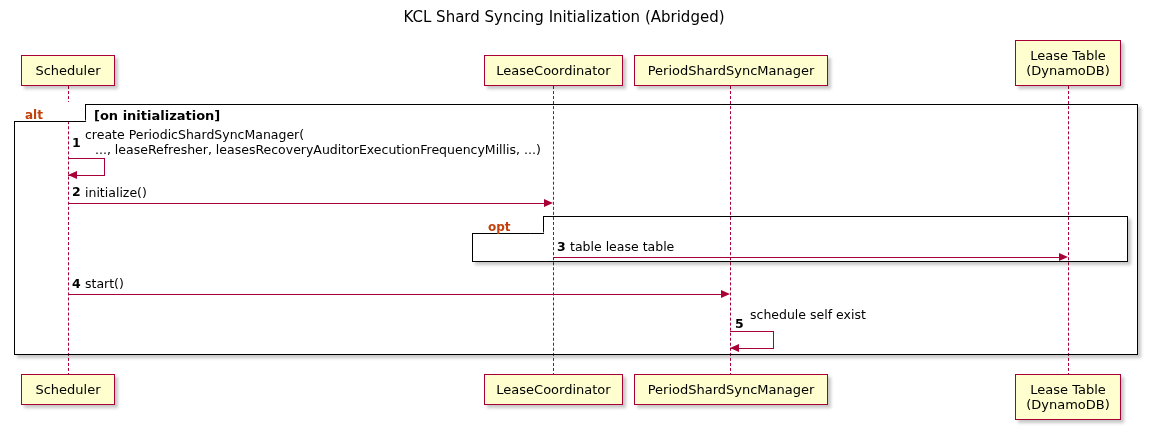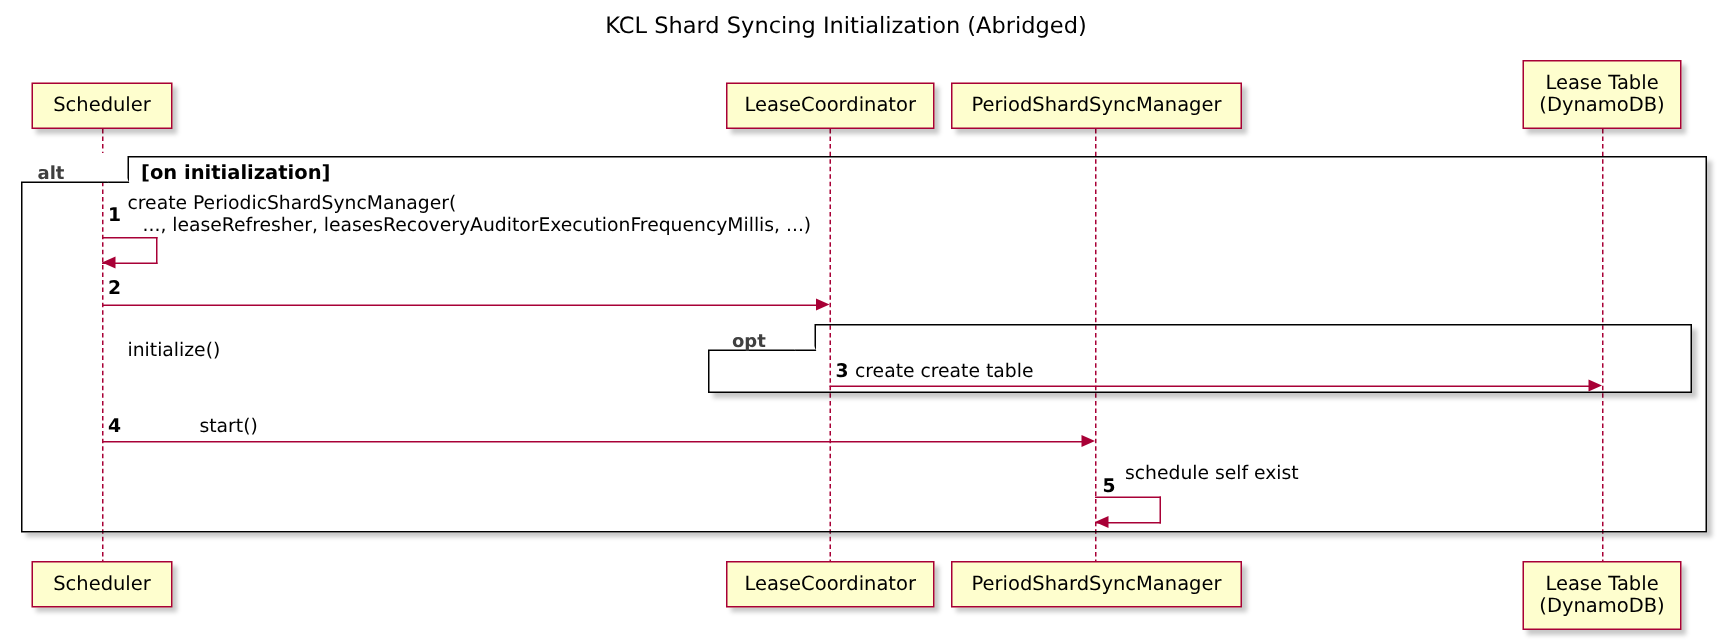--- a/index.html
+++ b/index.html
@@ -94,7 +94,7 @@
     position: absolute;
     font-size: 12px;
     font-weight: bold;
-    color: #404040;
+    color: #c2410c;
     white-space: nowrap;
   }
   .fragment-cond {

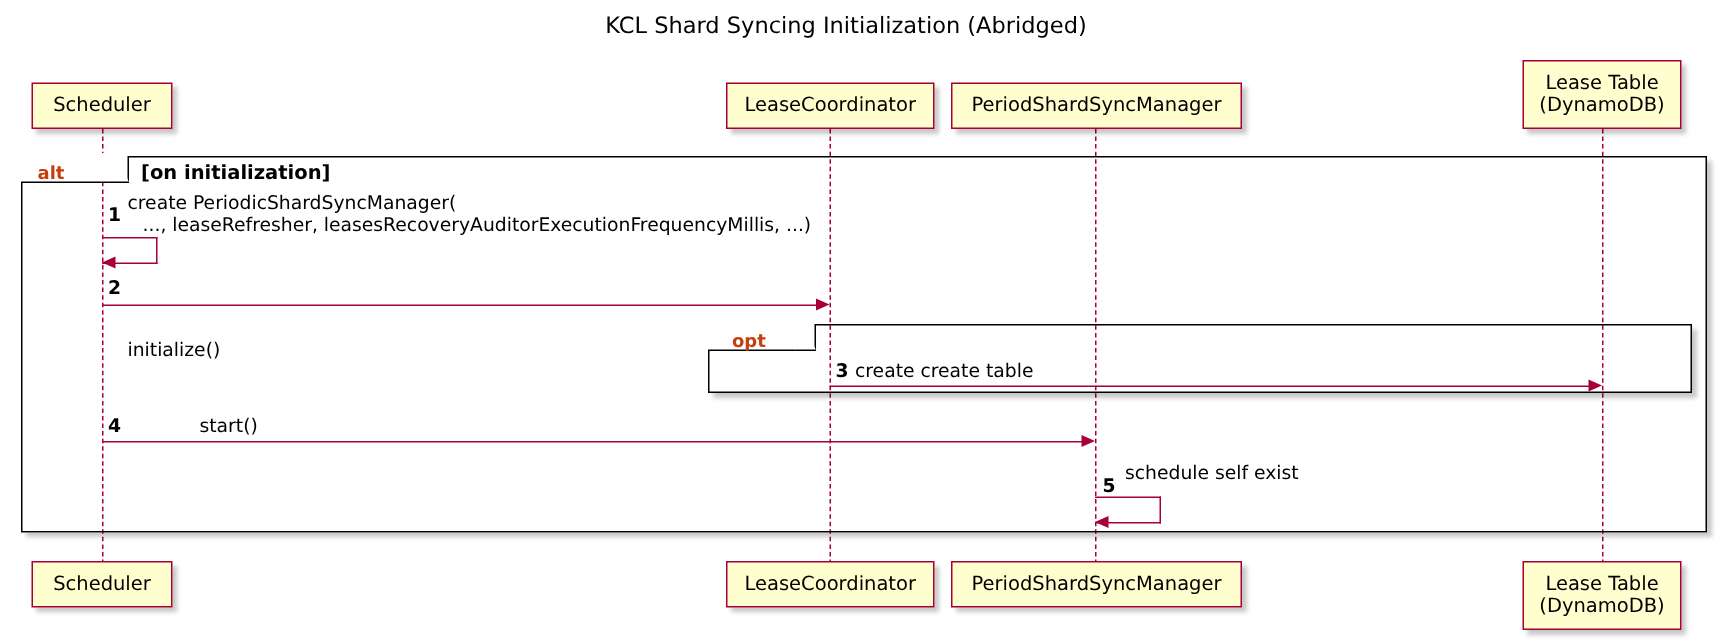--- a/index.html
+++ b/index.html
@@ -193,7 +193,7 @@
   <div class="arrow-left" style="left:68px; top:171px;"></div>
 
   <div class="msg-num" style="left:72px; top:184px;">2</div>
-  <div class="msg-label" style="left:85px; top:185px;margin-top:40px;">initialize()</div>
+  <div class="msg-label" style="left:85px; top:185px;">initialize()</div>
   <div class="msg-line" style="left:68px; top:203px; width:477px;"></div>
   <div class="arrow-right" style="left:544px; top:198.5px;"></div>
 

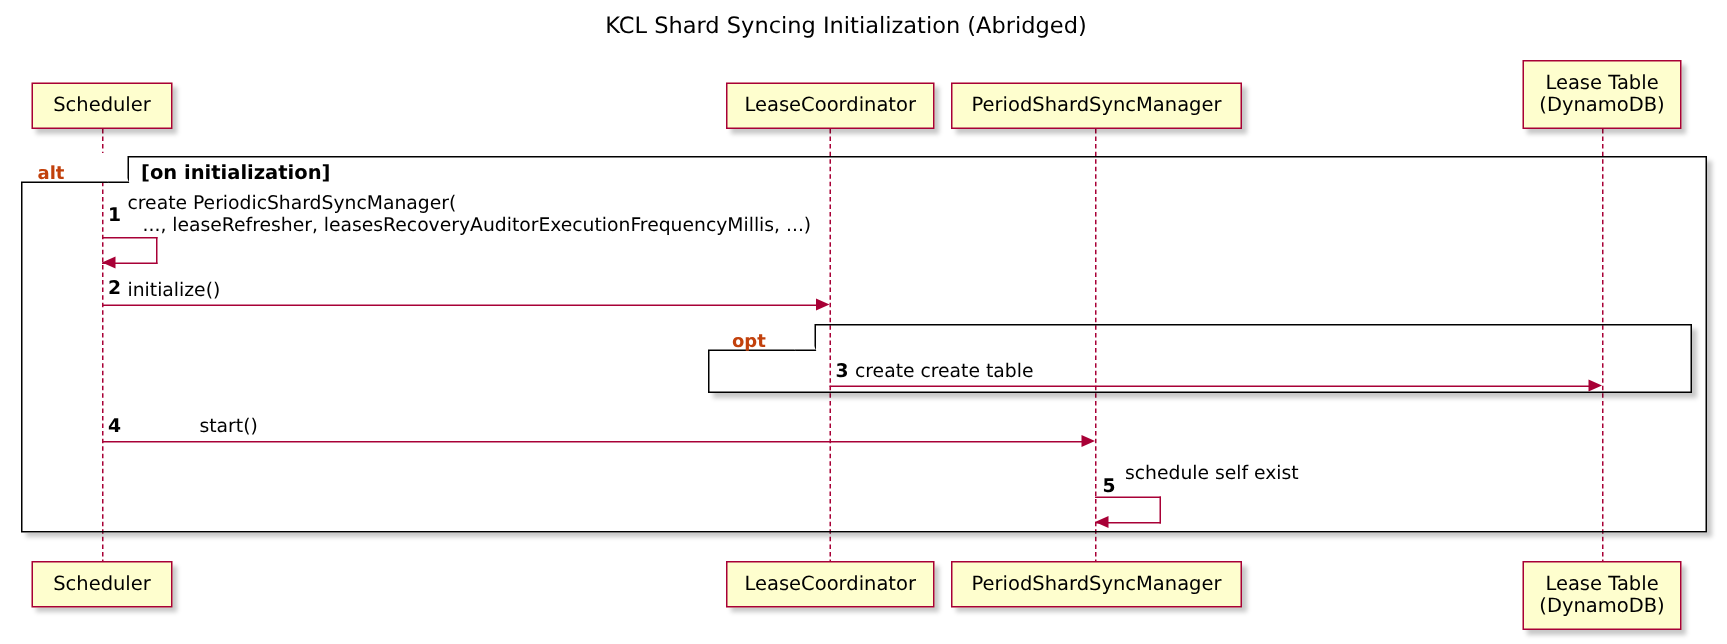--- a/index.html
+++ b/index.html
@@ -205,7 +205,7 @@
   <div class="fragment-label" style="left:488px; top:220px;">opt</div>
 
   <div class="msg-num" style="left:557px; top:239px;">3</div>
-  <div class="msg-label" style="left:570px; top:239px;">create create table</div>
+  <div class="msg-label" style="left:570px; top:239px;">table lease table</div>
   <div class="msg-line" style="left:553px; top:257px; width:507px;"></div>
   <div class="arrow-right" style="left:1059px; top:252.5px;"></div>
 

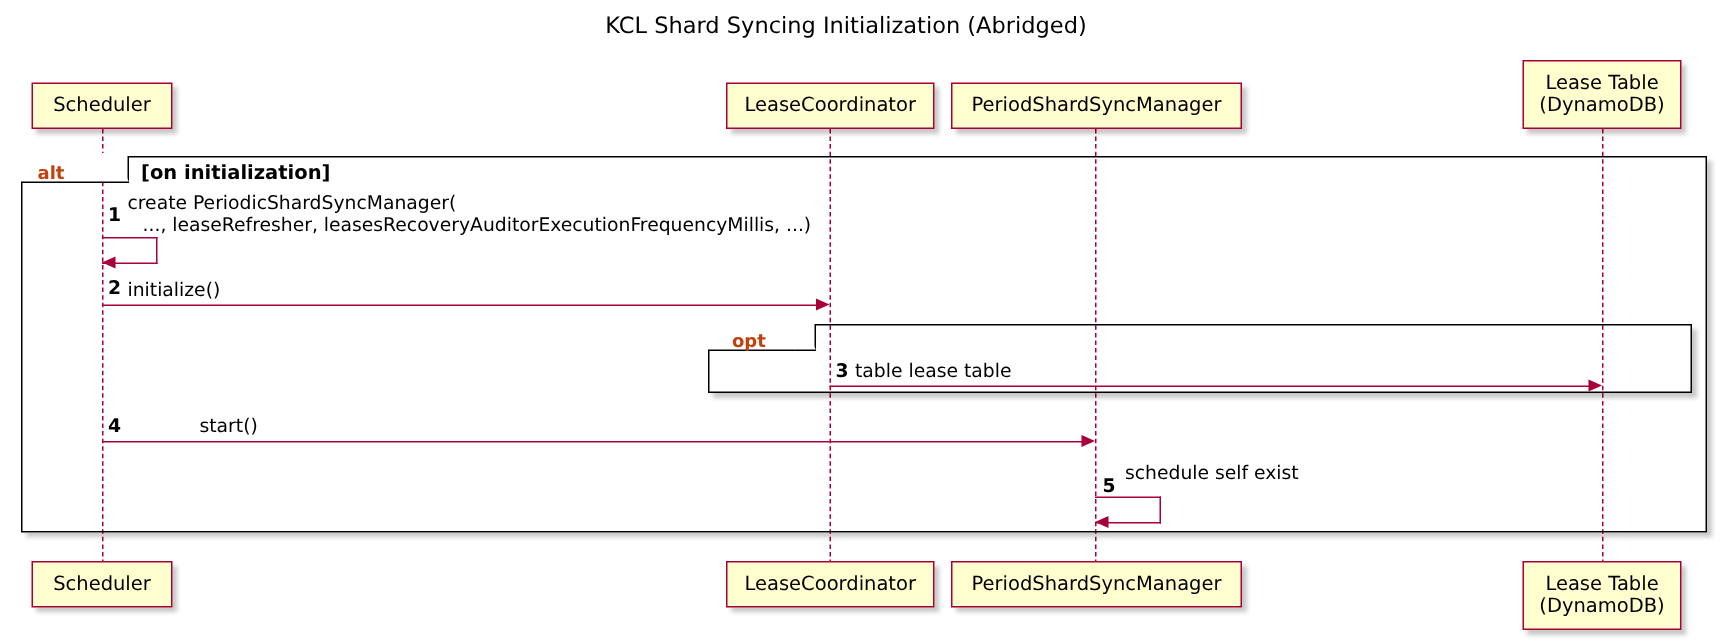--- a/index.html
+++ b/index.html
@@ -210,7 +210,7 @@
   <div class="arrow-right" style="left:1059px; top:252.5px;"></div>
 
   <div class="msg-num" style="left:72px; top:276px;">4</div>
-  <div class="msg-label" style="left:85px; top:276px;margin-left:48px;">start()</div>
+  <div class="msg-label" style="left:85px; top:276px;">start()</div>
   <div class="msg-line" style="left:68px; top:294px; width:654px;"></div>
   <div class="arrow-right" style="left:721px; top:289.5px;"></div>
 

